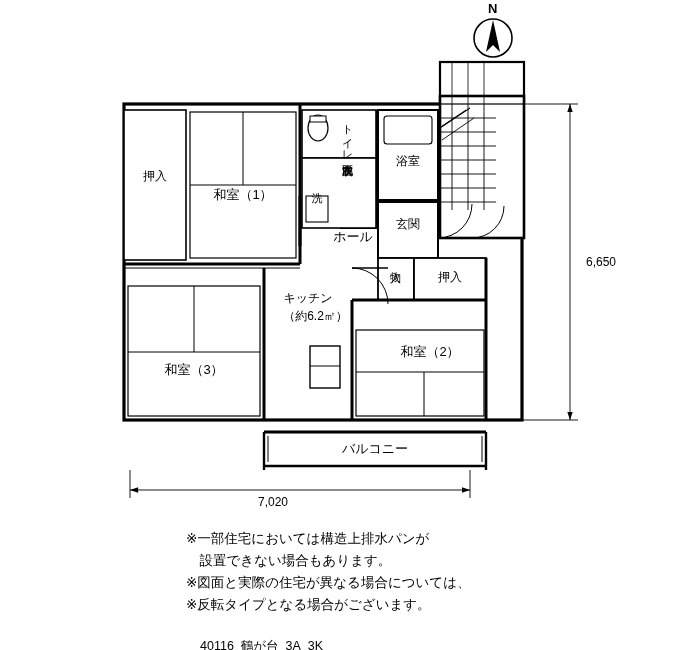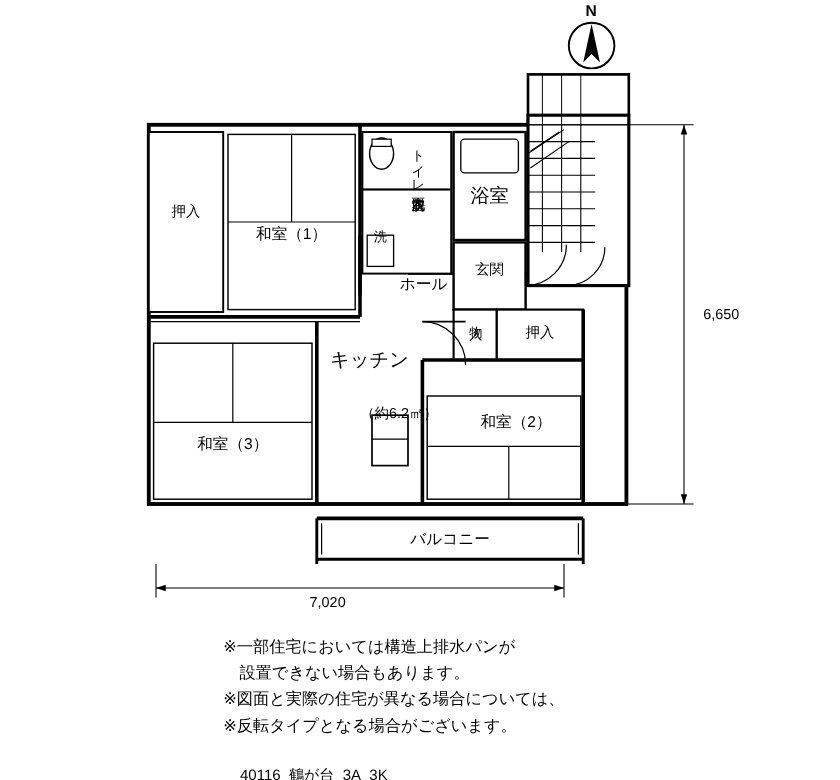--- a/index.html
+++ b/index.html
@@ -143,7 +143,7 @@
 
 <div class="lbl c" style="left:308px;top:192px;width:18px;font-size:11px;">洗</div>
 
-<div class="lbl c" style="left:380px;top:155px;width:56px;font-size:16px;">浴室</div>
+<div class="lbl c" style="left:380px;top:155px;width:56px;font-size:12px;">浴室</div>
 
 <div class="lbl c" style="left:322px;top:230px;width:62px;font-size:13px;">ホール</div>
 

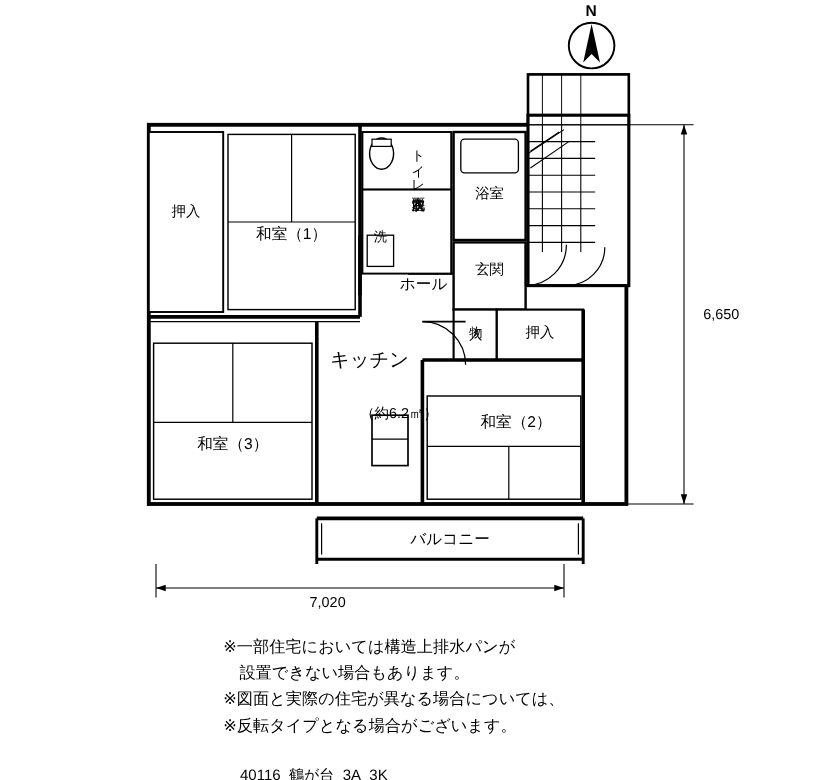--- a/index.html
+++ b/index.html
@@ -155,7 +155,7 @@
 
 <div class="lbl c" style="left:128px;top:323px;width:132px;font-size:13px;margin-top:40px;">和室（3）</div>
 
-<div class="lbl c" style="left:268px;top:292px;width:80px;font-size:16px;">キッチン</div>
+<div class="lbl c" style="left:268px;top:292px;width:80px;font-size:12px;">キッチン</div>
 <div class="lbl c" style="left:281px;top:310px;width:103px;font-size:12px;margin-top:28px;">（約6.2㎡）</div>
 
 <div class="lbl c" style="left:356px;top:345px;width:148px;font-size:13px;">和室（2）</div>

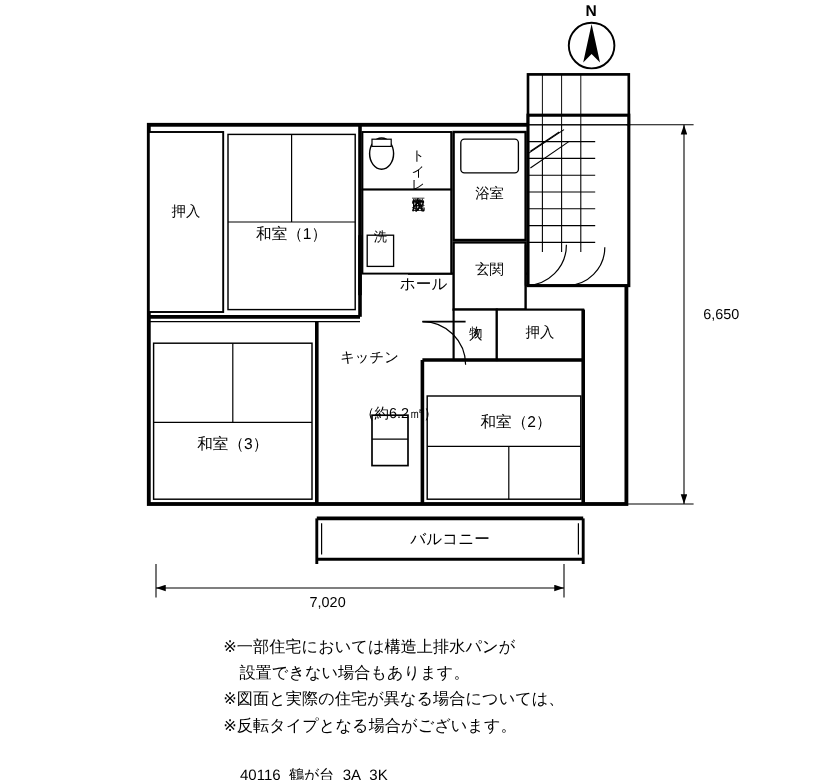--- a/index.html
+++ b/index.html
@@ -156,7 +156,7 @@
 <div class="lbl c" style="left:128px;top:323px;width:132px;font-size:13px;margin-top:40px;">和室（3）</div>
 
 <div class="lbl c" style="left:268px;top:292px;width:80px;font-size:12px;">キッチン</div>
-<div class="lbl c" style="left:281px;top:310px;width:103px;font-size:12px;margin-top:28px;">（約6.2㎡）</div>
+<div class="lbl c" style="left:264px;top:310px;width:103px;font-size:12px;">（約6.2㎡）</div>
 
 <div class="lbl c" style="left:356px;top:345px;width:148px;font-size:13px;">和室（2）</div>
 

